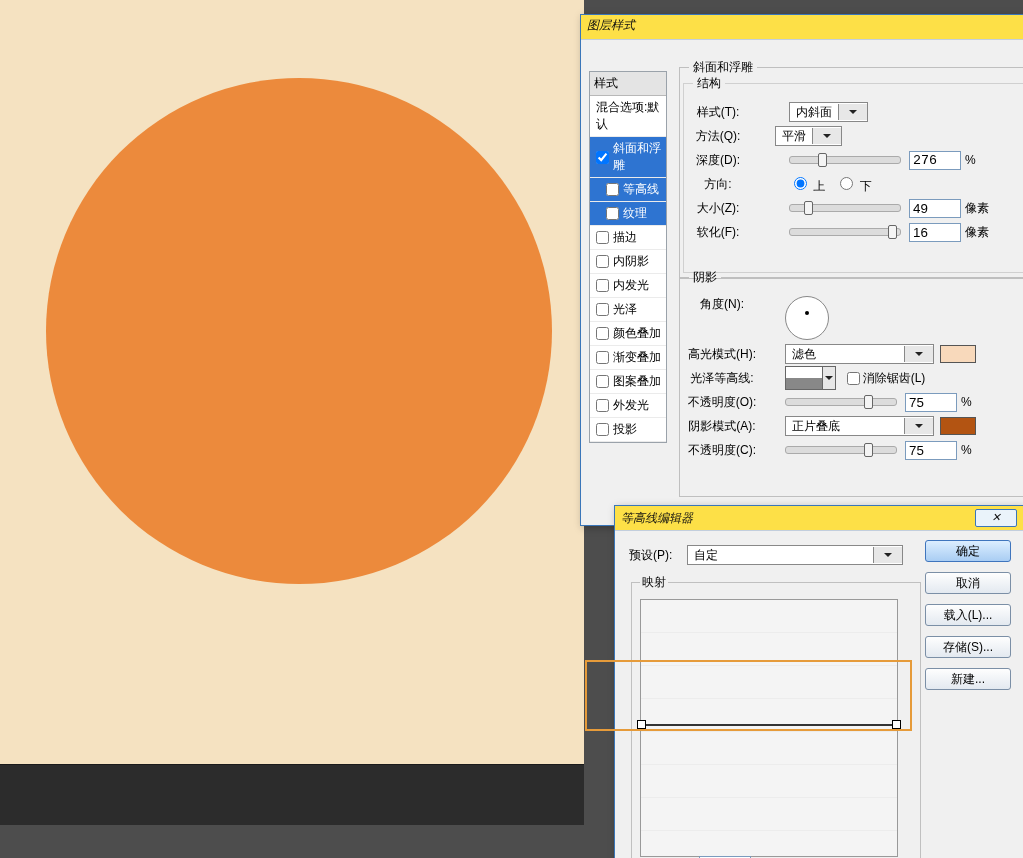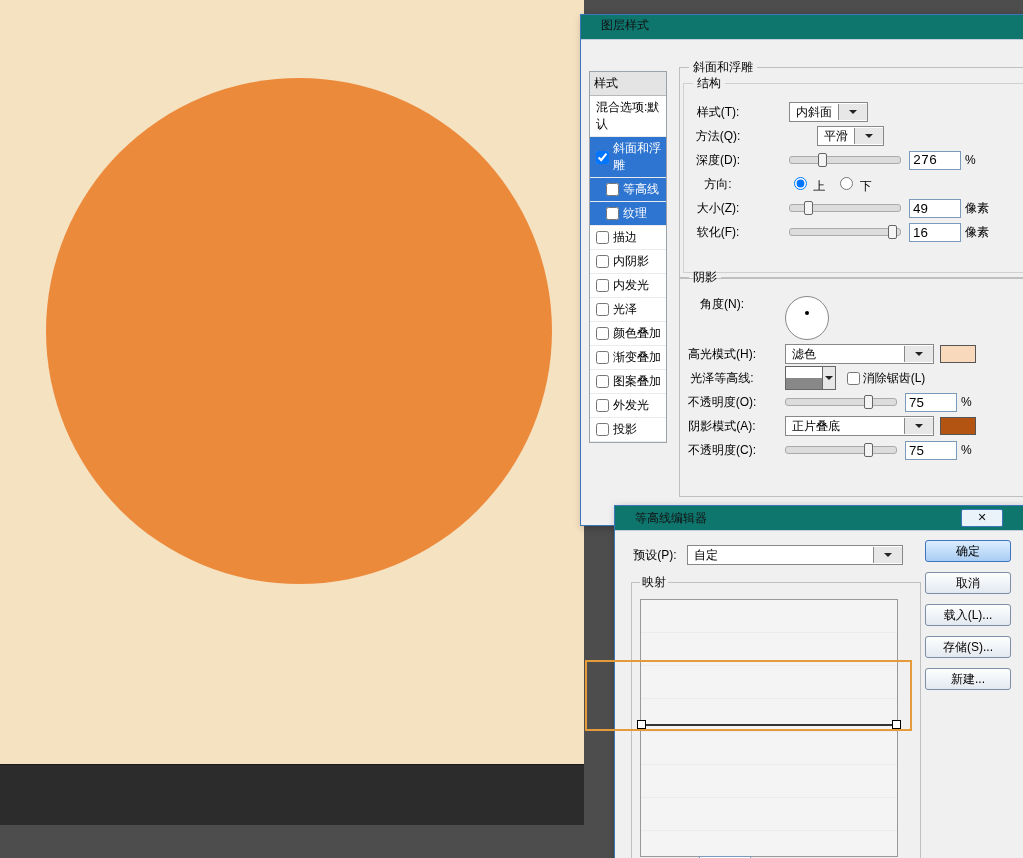--- a/index.html
+++ b/index.html
@@ -8,7 +8,7 @@
 .circle{position:absolute;left:46px;top:78px;width:506px;height:506px;background:#ec8a3c;border-radius:50%;}
 .bottom-bar{position:absolute;left:0;top:764px;width:584px;height:60px;background:#2c2c2c;border-top:1px solid #1b1b1b;}
 .win{position:absolute;background:#f0f0f0;border:1px solid #3a76b9;box-shadow:2px 2px 8px rgba(0,0,0,.25);}
-.titlebar{height:20px;background:#0f766e;border-bottom:1px solid #c2cedd;padding:2px 20px;font-size:12px;color:#111;}
+.titlebar{height:20px;background:#fde047;border-bottom:1px solid #c2cedd;padding:2px 6px;font-size:12px;color:#111;font-style:italic;}
 #layerStyle{left:580px;top:14px;width:443px;height:510px;}
 .styleList{position:absolute;left:8px;top:56px;width:76px;border:1px solid #9aa2aa;background:#fff;}
 .styleHead{background:#e4e4e4;border-bottom:1px solid #b8b8b8;padding:3px 4px;}

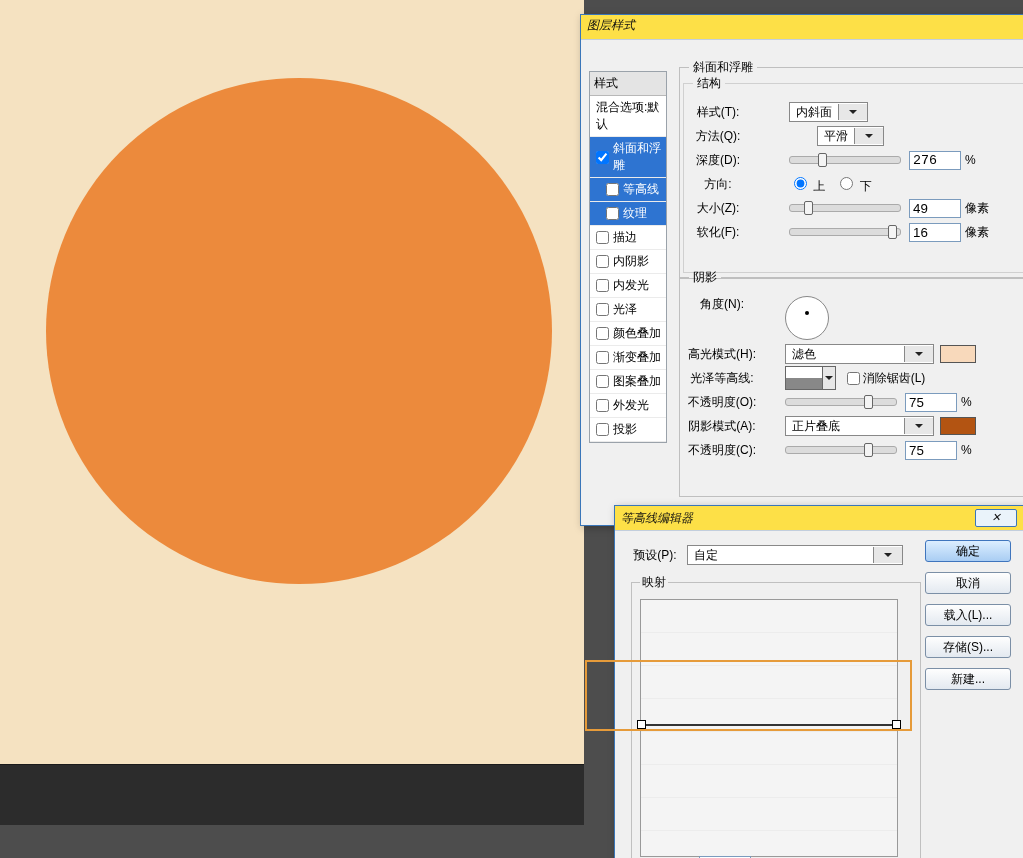--- a/index.html
+++ b/index.html
@@ -135,7 +135,7 @@
           </div>
         <div class="row">
             <span class="lbl">方法(Q):</span>
-          <div style="margin-left:114px" class="combo">
+          <div style="margin-left:72px" class="combo">
               <span>平滑</span>
               <span class="tri"></span>
             </div>

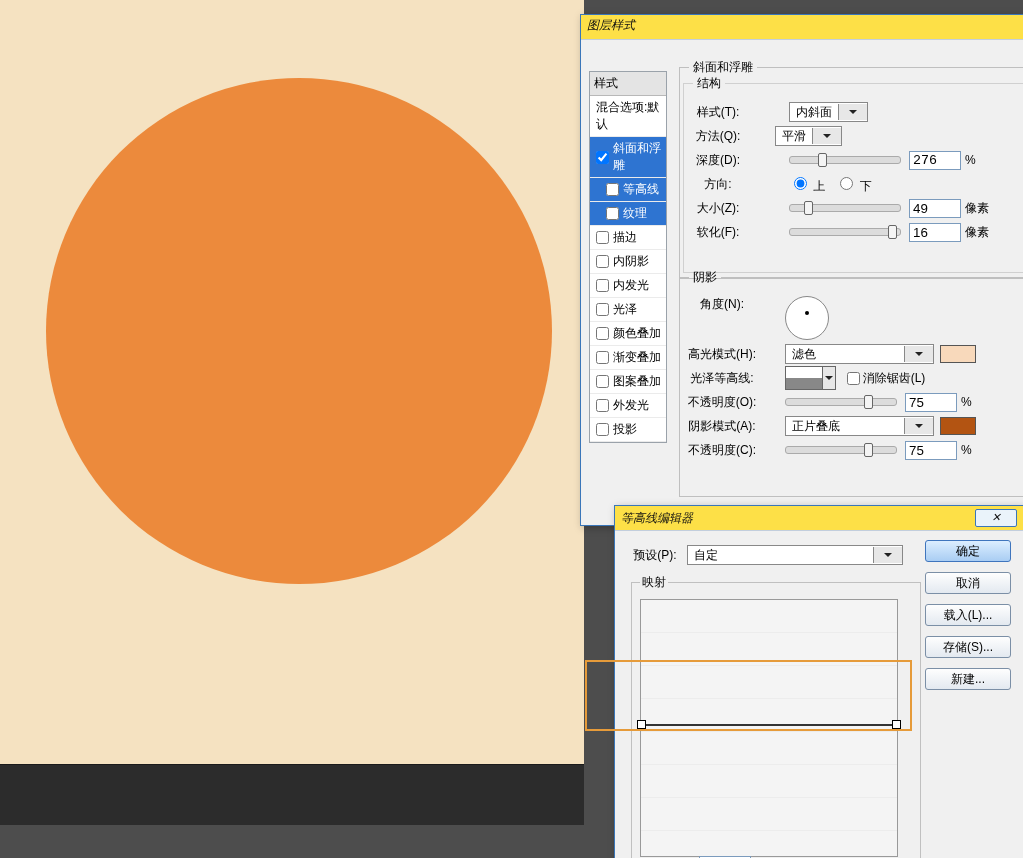--- a/index.html
+++ b/index.html
@@ -230,7 +230,7 @@
     </div>
     <div class="ceLeft">
       <div class="row" style="height:26px">
-        <span style="width:52px;text-align:center;margin-right:6px">预设(P):</span>
+        <span style="width:52px;text-align:left;margin-right:6px">预设(P):</span>
         <div class="combo" style="width:214px;justify-content:space-between">
             <span>自定</span>
             <span class="tri"></span>

